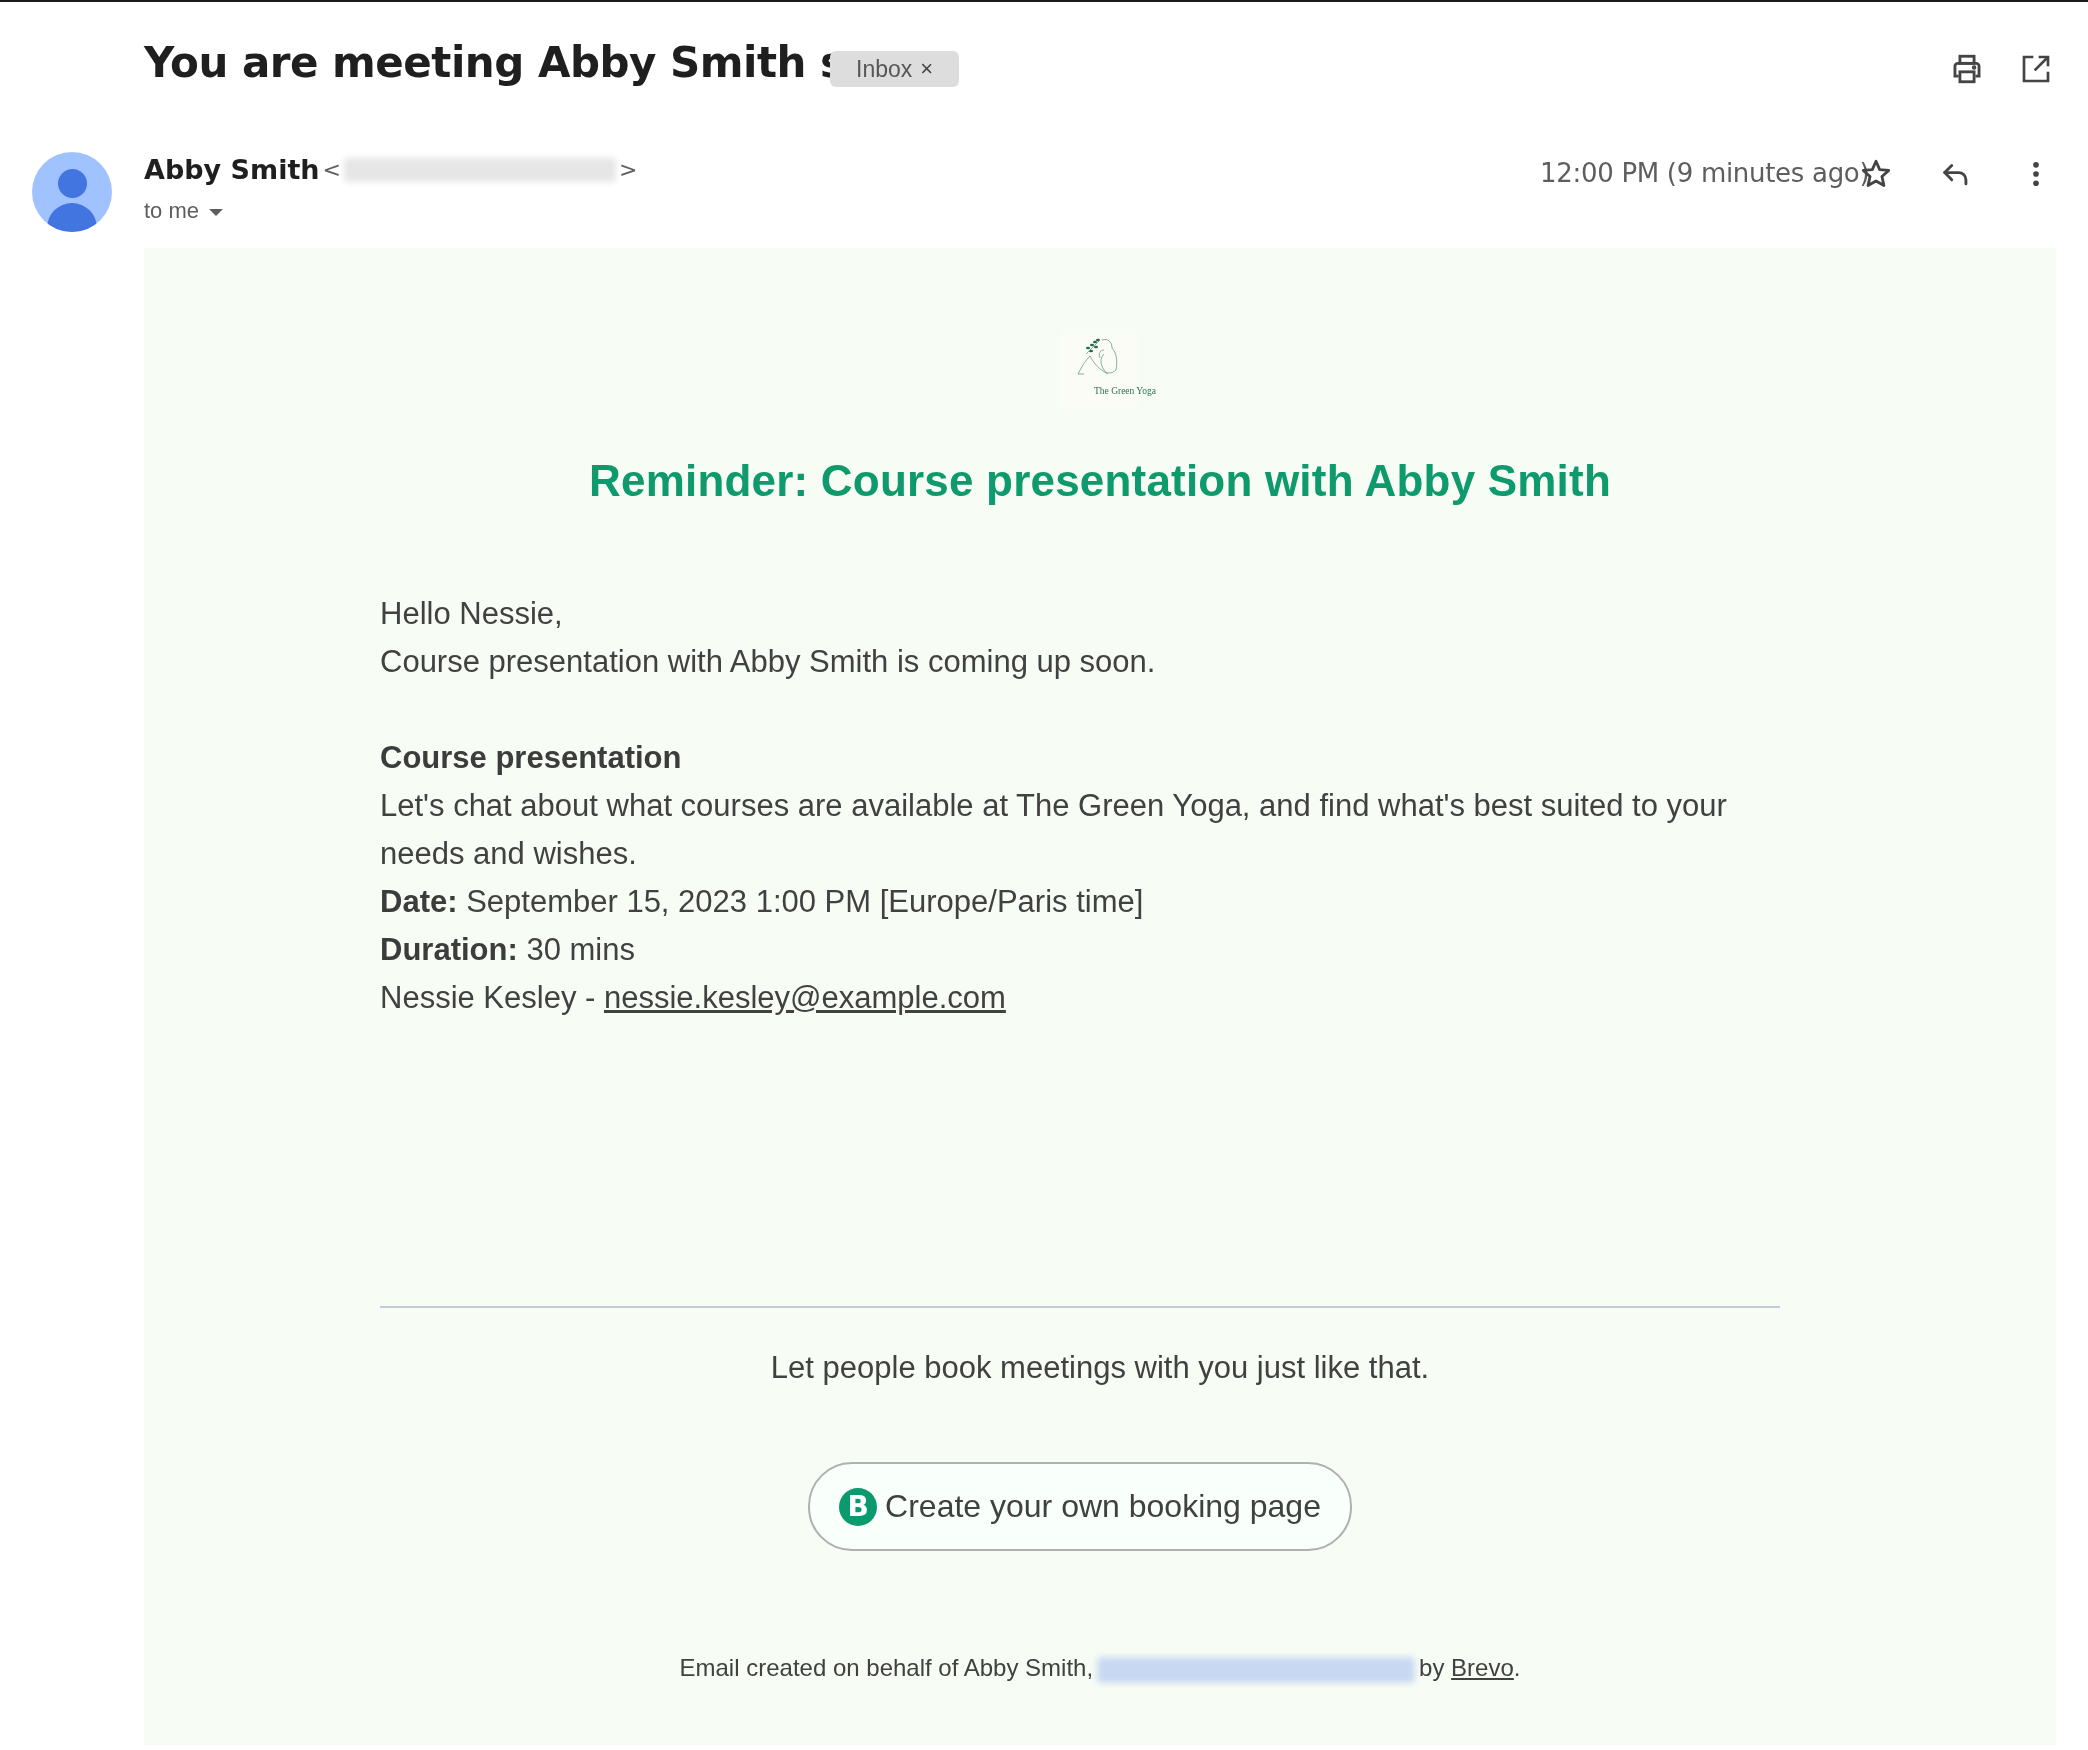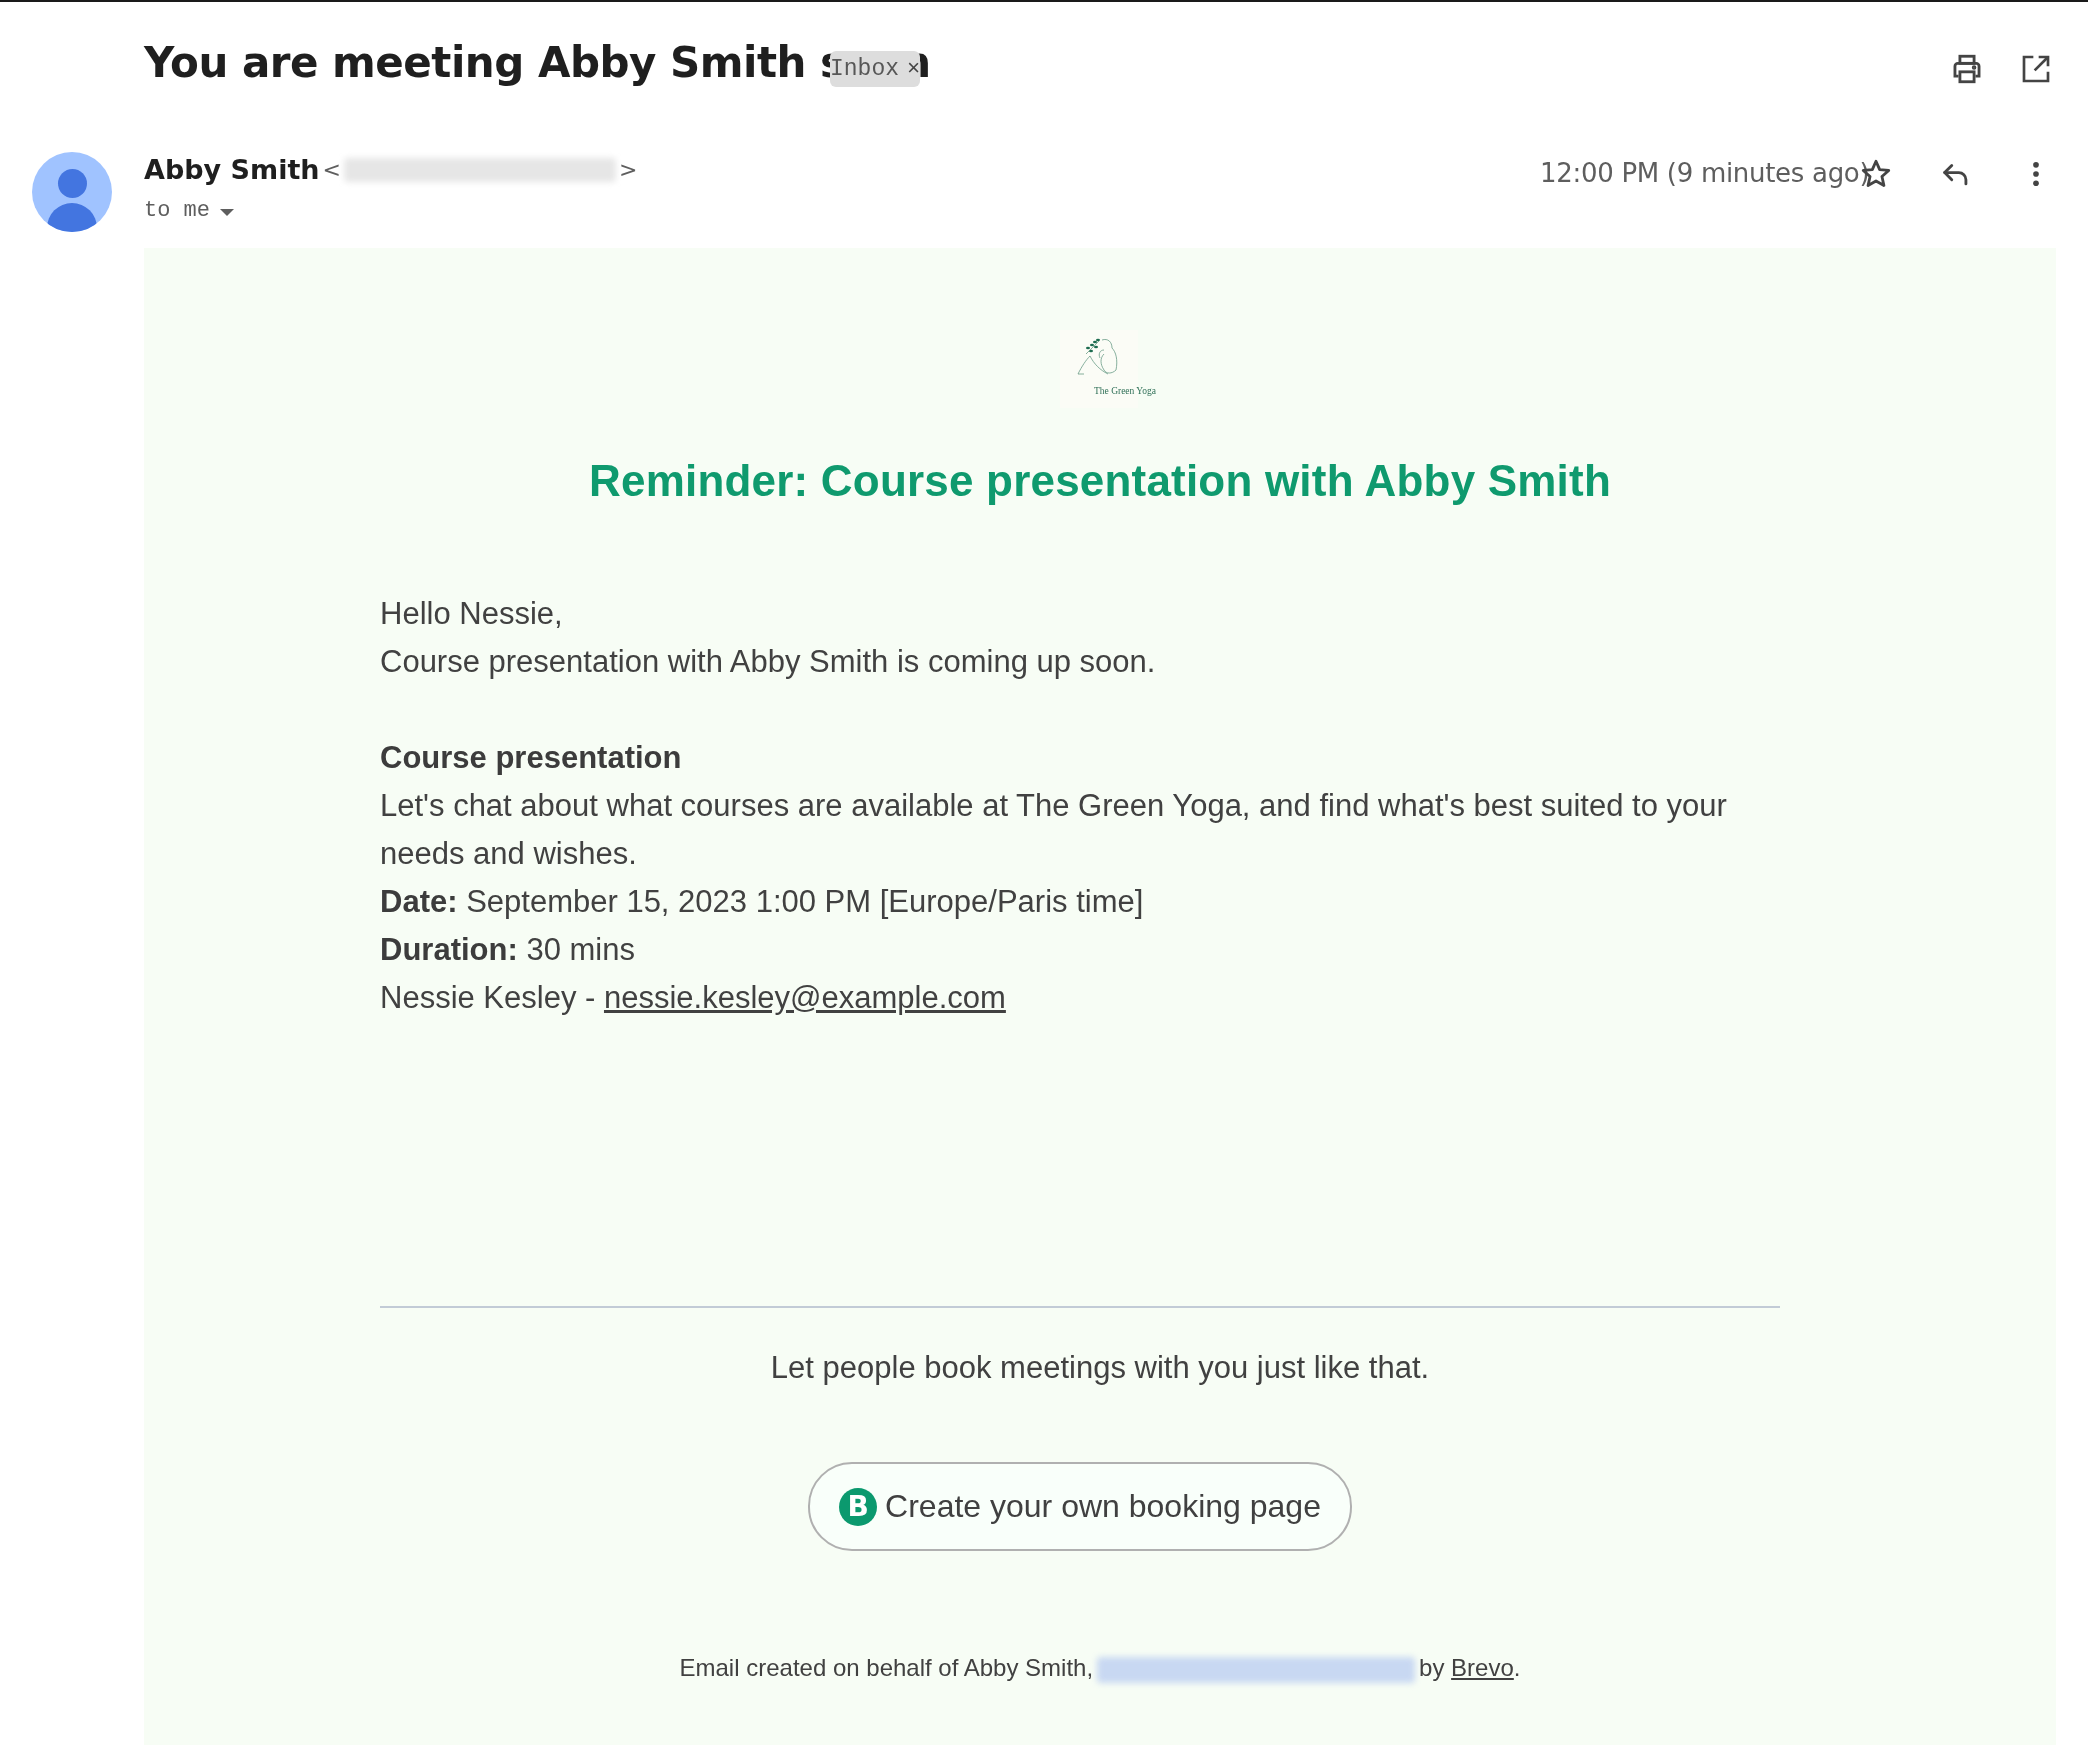--- a/index.html
+++ b/index.html
@@ -8,7 +8,7 @@
     .topline { position: absolute; left: 0; top: 0; width: 2088px; height: 2px; background: #1a1a1a; }
 
     .subject { position: absolute; left: 144px; top: 38px; font-family: "DejaVu Sans", sans-serif; font-size: 42px; color: #1f1f1f; letter-spacing: -0.5px; white-space: nowrap; }
-    .chip { position: absolute; left: 830px; top: 51px; height: 36px; padding: 0 0; background: #dddddd; border-radius: 6px; font-family: Liberation Mono, monospace; font-size: 23px; color: #575757; display: flex; align-items: center; gap: 8px; }
+    .chip { position: absolute; left: 830px; top: 51px; height: 36px; padding: 0 26px; background: #dddddd; border-radius: 6px; font-family: Liberation Sans, sans-serif; font-size: 23px; color: #575757; display: flex; align-items: center; gap: 8px; }
     .chip .x { font-size: 22px; color: #444; cursor: pointer; }
 
     .icon-btn { position: absolute; width: 48px; height: 48px; display: flex; align-items: center; justify-content: center; cursor: pointer; }

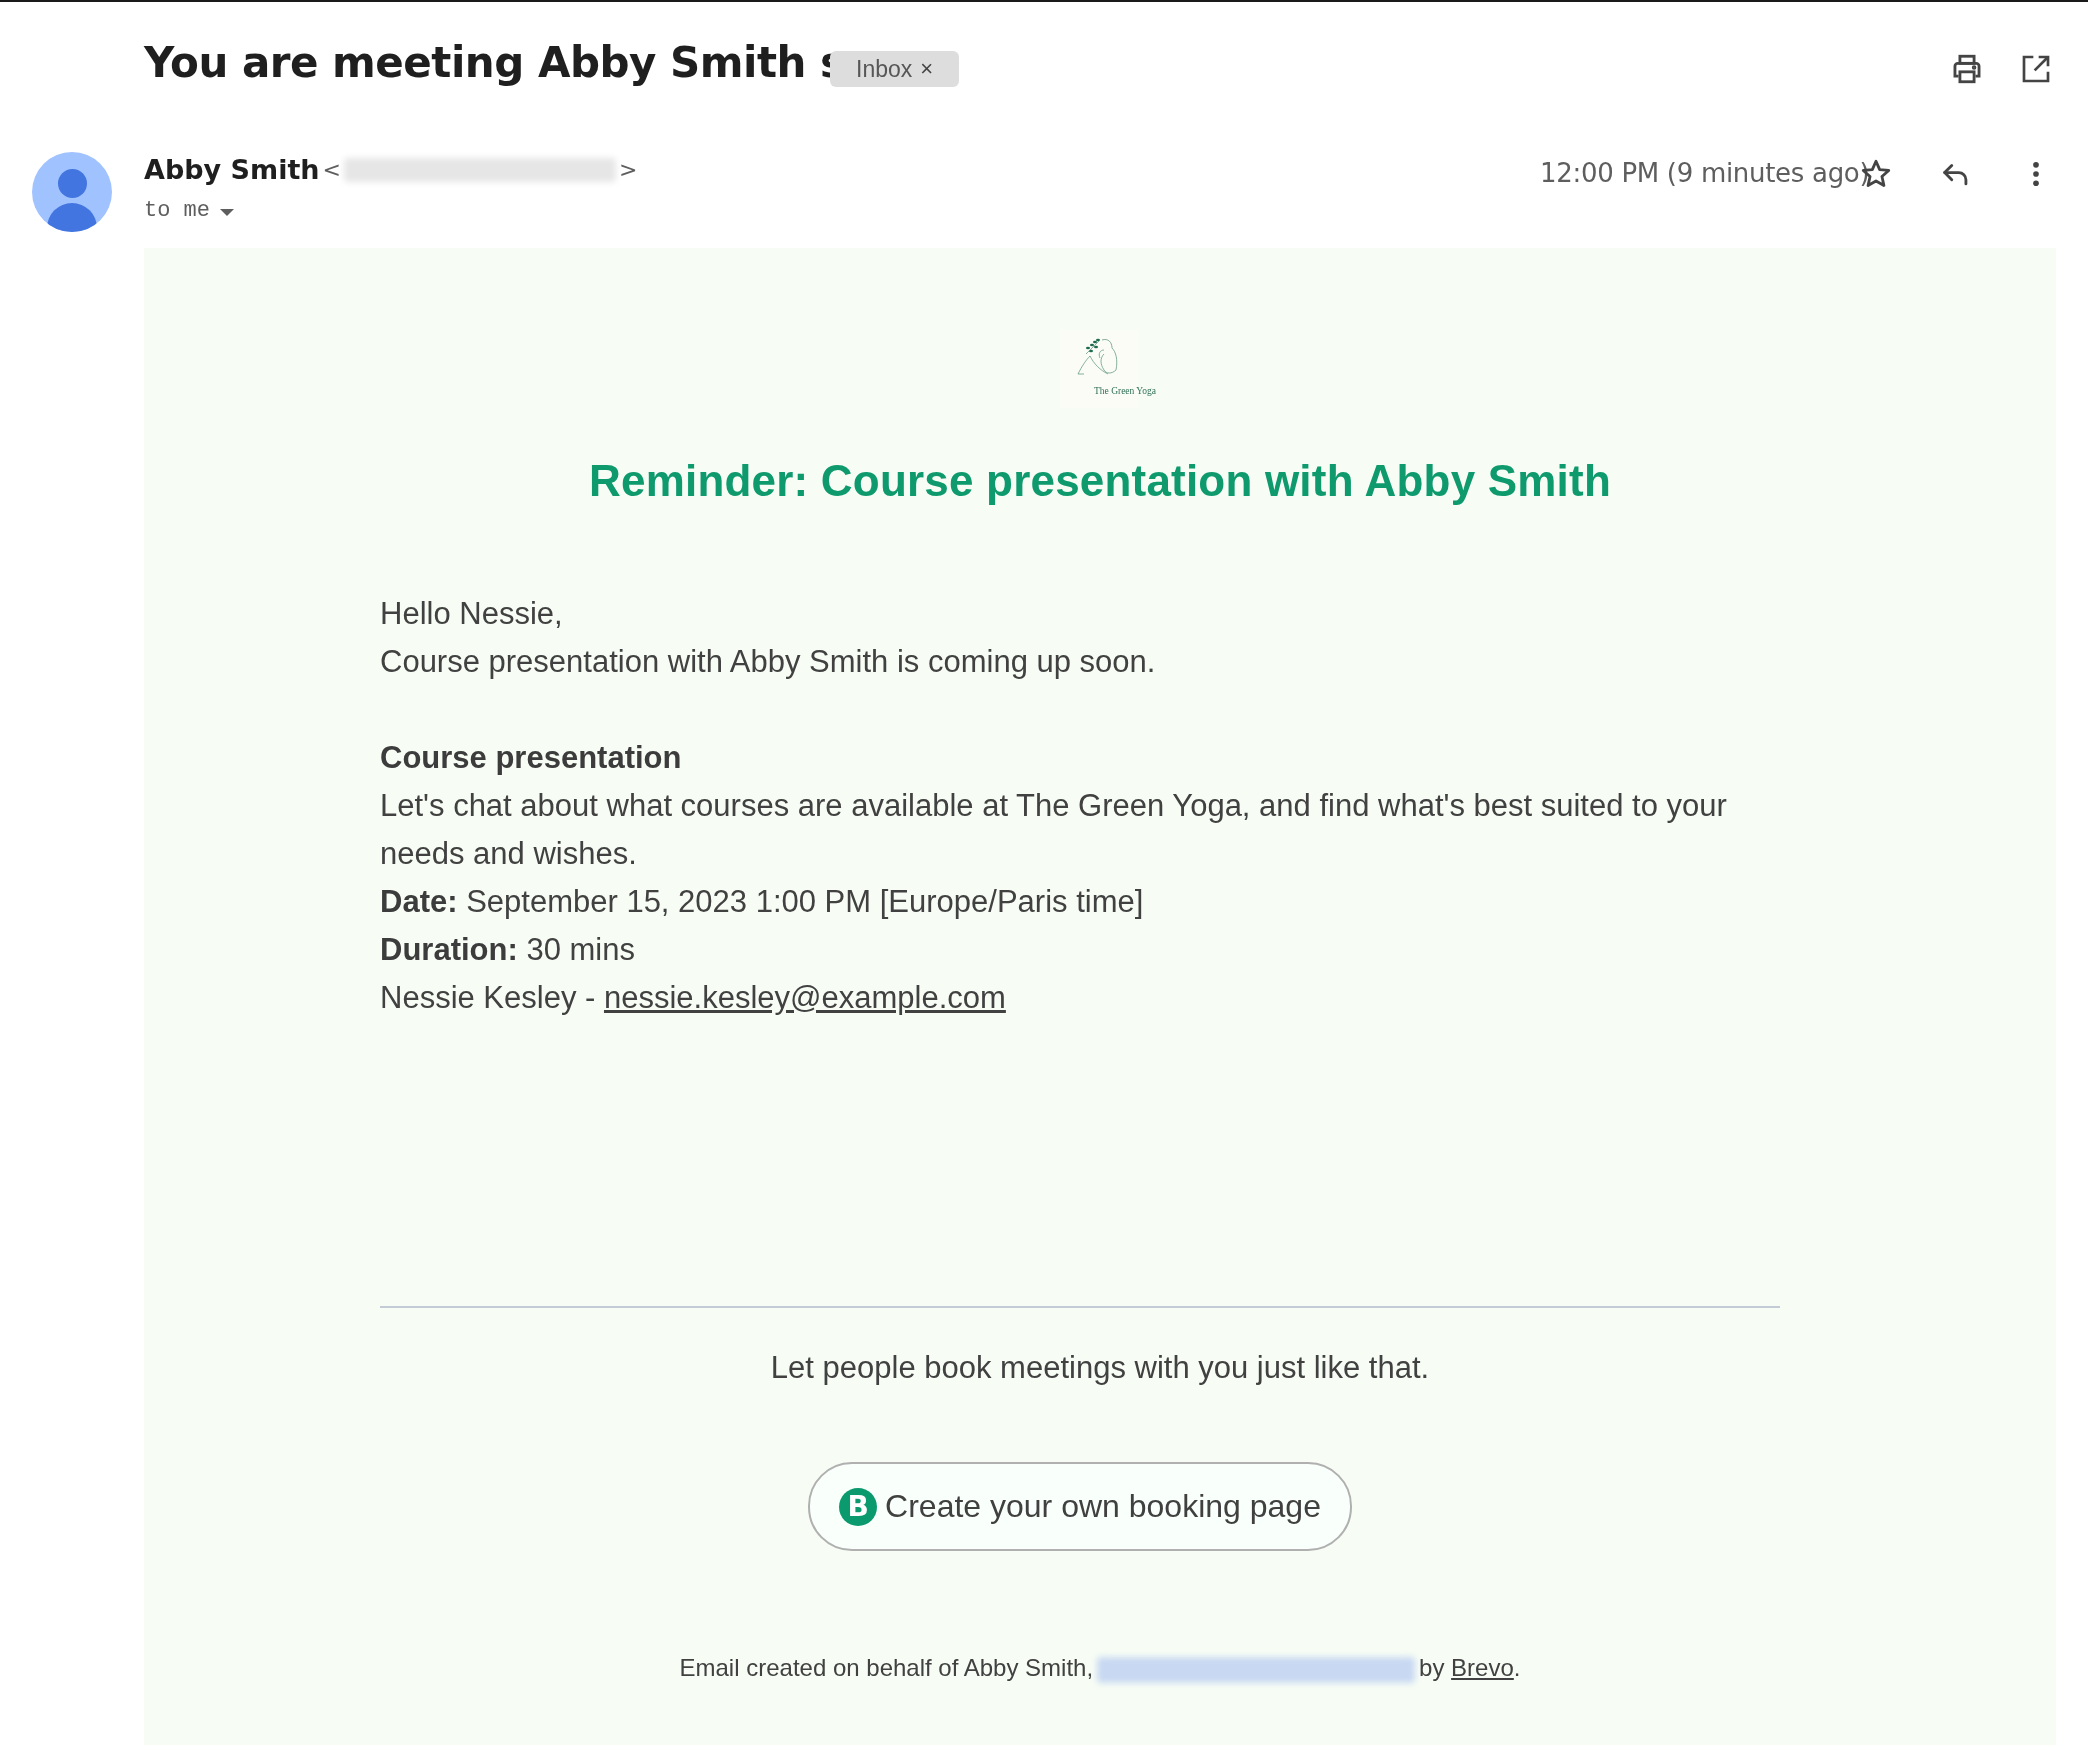--- a/index.html
+++ b/index.html
@@ -22,7 +22,7 @@
     .sender .name { font-weight: bold; color: #1f1f1f; }
     .sender .lt, .sender .gt { color: #5e5e5e; font-size: 22px; margin: 0 3px; }
     .sender .email-blur { display: inline-block; width: 272px; height: 24px; background: #e6e6e6; filter: blur(3px); border-radius: 4px; }
-    .to-me { position: absolute; left: 144px; top: 198px; font-family: Liberation Mono, monospace; font-size: 22px; color: #5e5e5e; display: flex; align-items: center; gap: 10px; cursor: pointer; }
+    .to-me { position: absolute; left: 144px; top: 198px; font-family: Liberation Sans, sans-serif; font-size: 22px; color: #5e5e5e; display: flex; align-items: center; gap: 10px; cursor: pointer; }
     .to-me .caret { width: 0; height: 0; border-left: 7px solid transparent; border-right: 7px solid transparent; border-top: 7px solid #5e5e5e; margin-top: 3px; }
 
     .timestamp { position: absolute; left: 1540px; top: 158px; font-family: "DejaVu Sans", sans-serif; font-size: 26px; color: #5e5e5e; white-space: nowrap; letter-spacing: -0.3px; }

